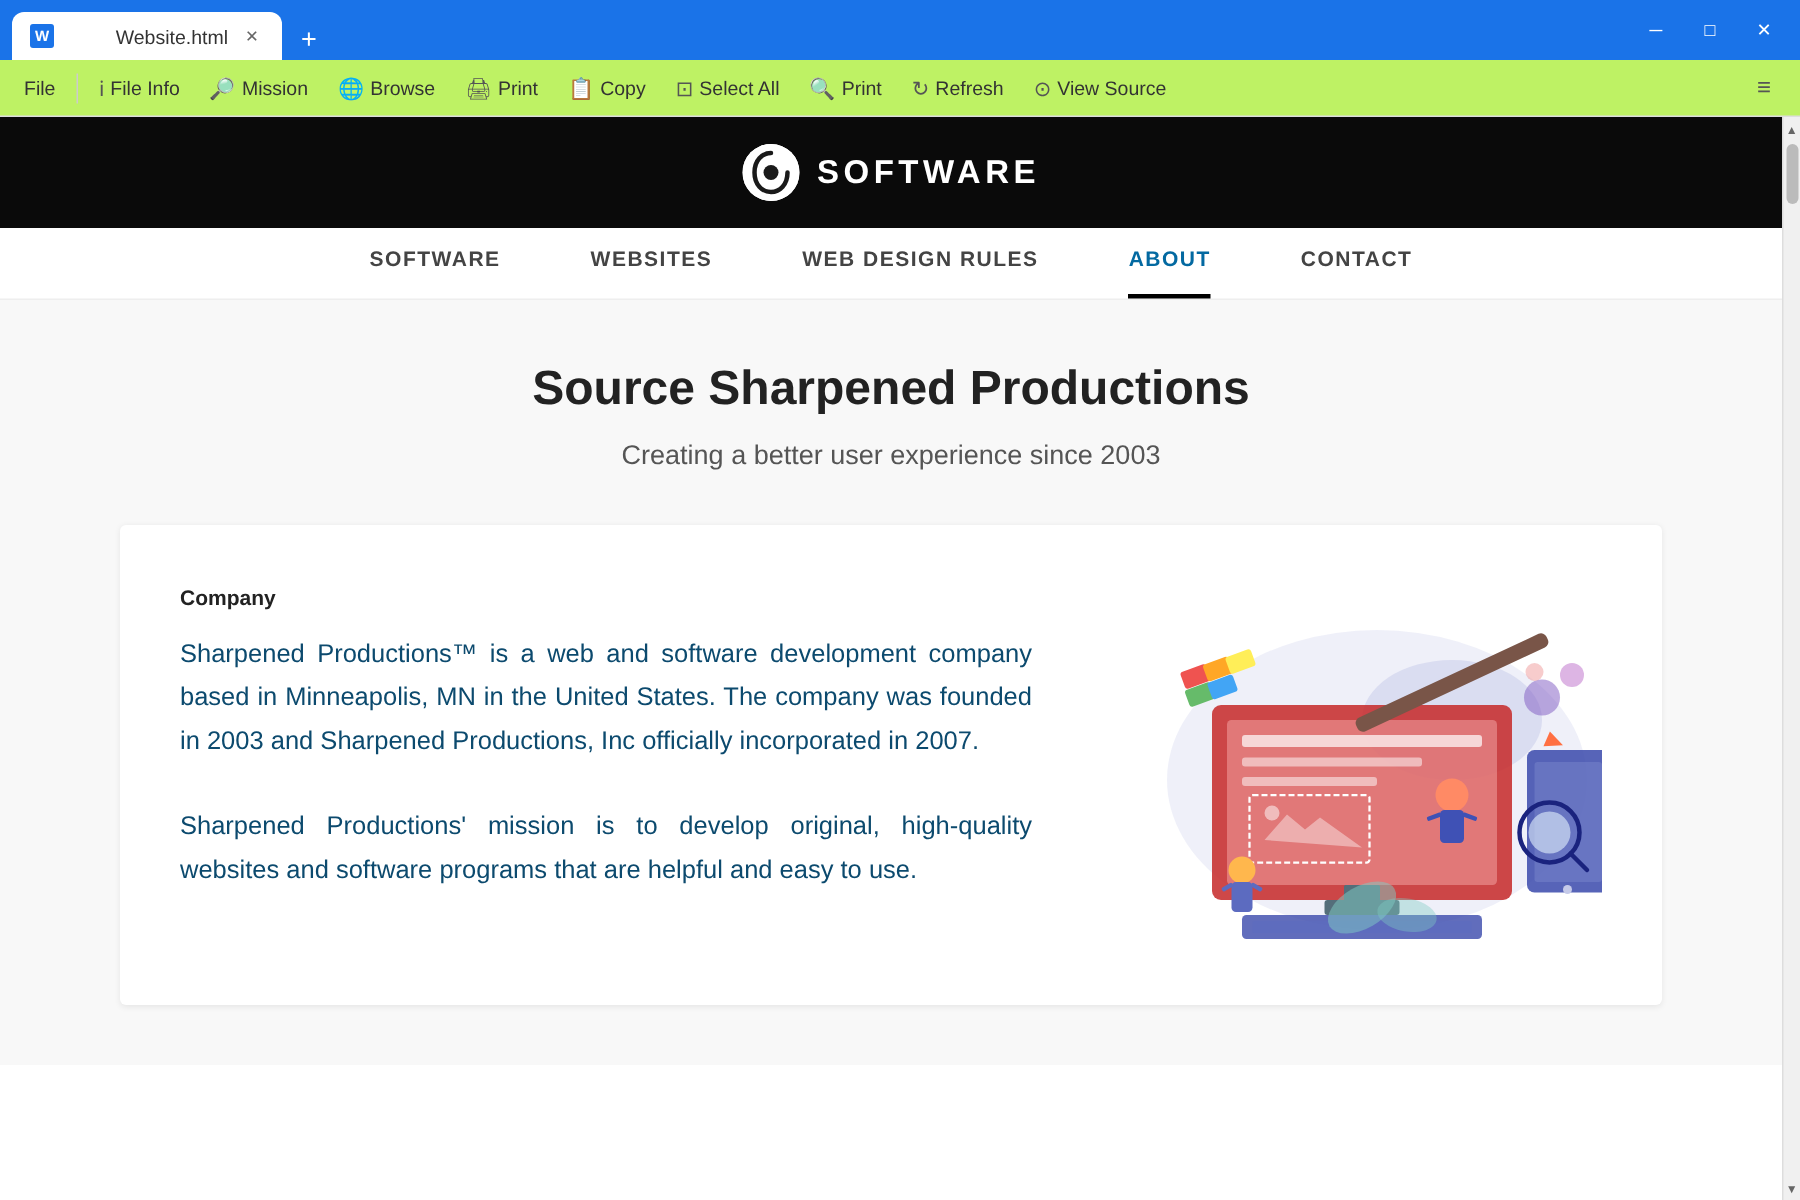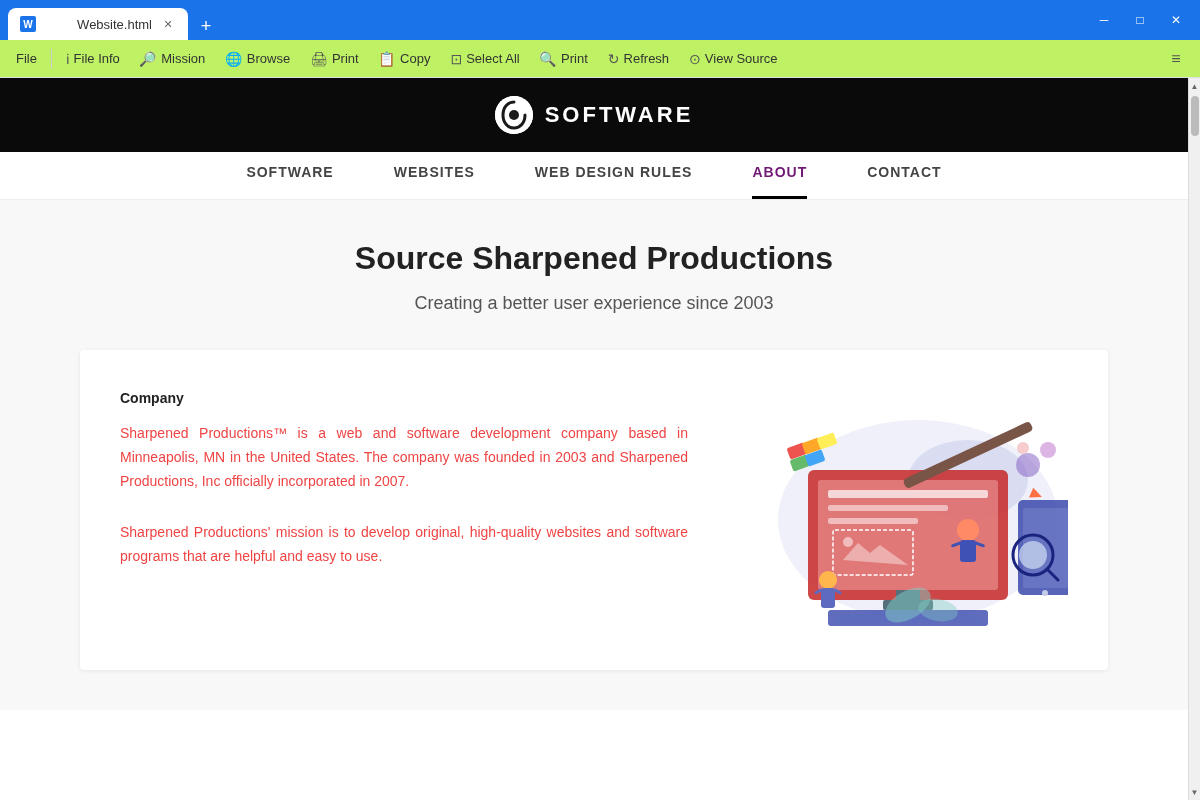--- a/index.html
+++ b/index.html
@@ -157,7 +157,7 @@
       text-decoration: none;
     }
     .nav-item.active {
-      color: #701a75;
+      color: #0369a1;
       border-bottom: 3px solid #000;
     }
 

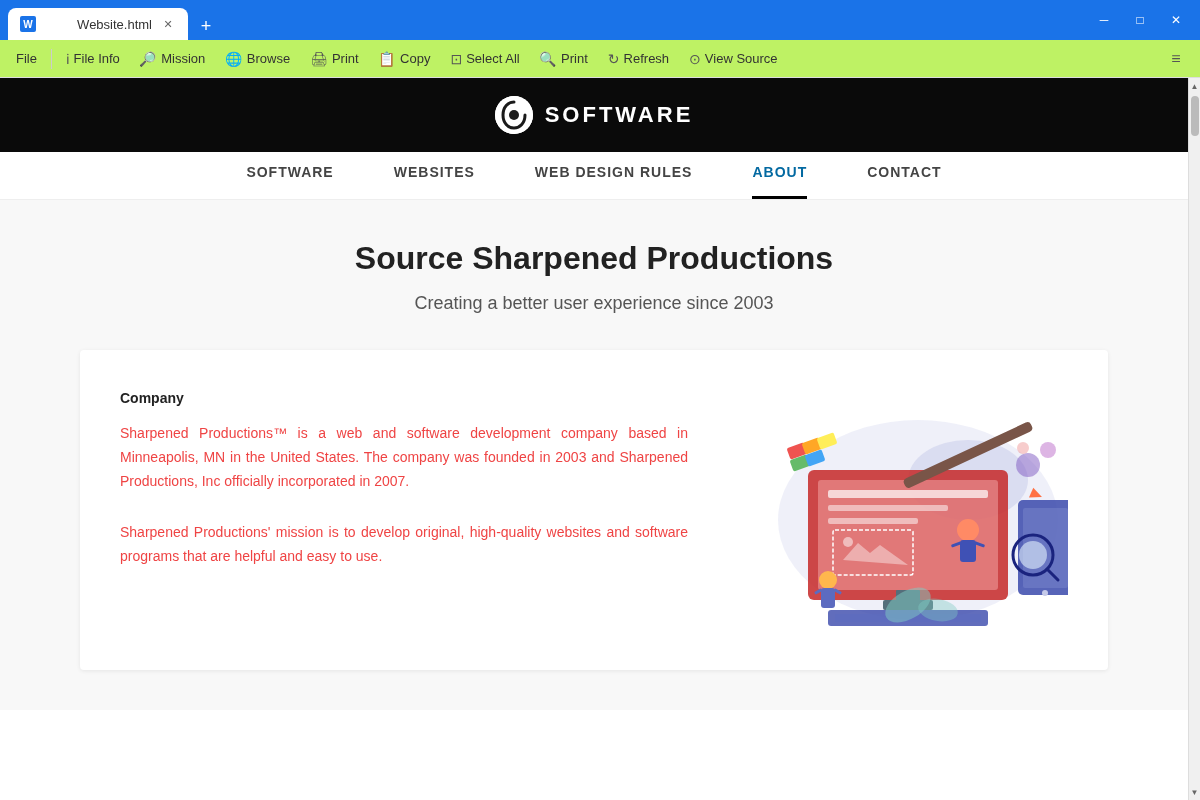--- a/index.html
+++ b/index.html
@@ -197,9 +197,9 @@
       margin-bottom: 16px;
     }
     .section-text {
-      font-size: 14px;
+      font-size: 17px;
       line-height: 1.7;
-      color: #ef4444;
+      color: #0c4a6e;
       margin-bottom: 28px;
       text-align: justify;
     }

